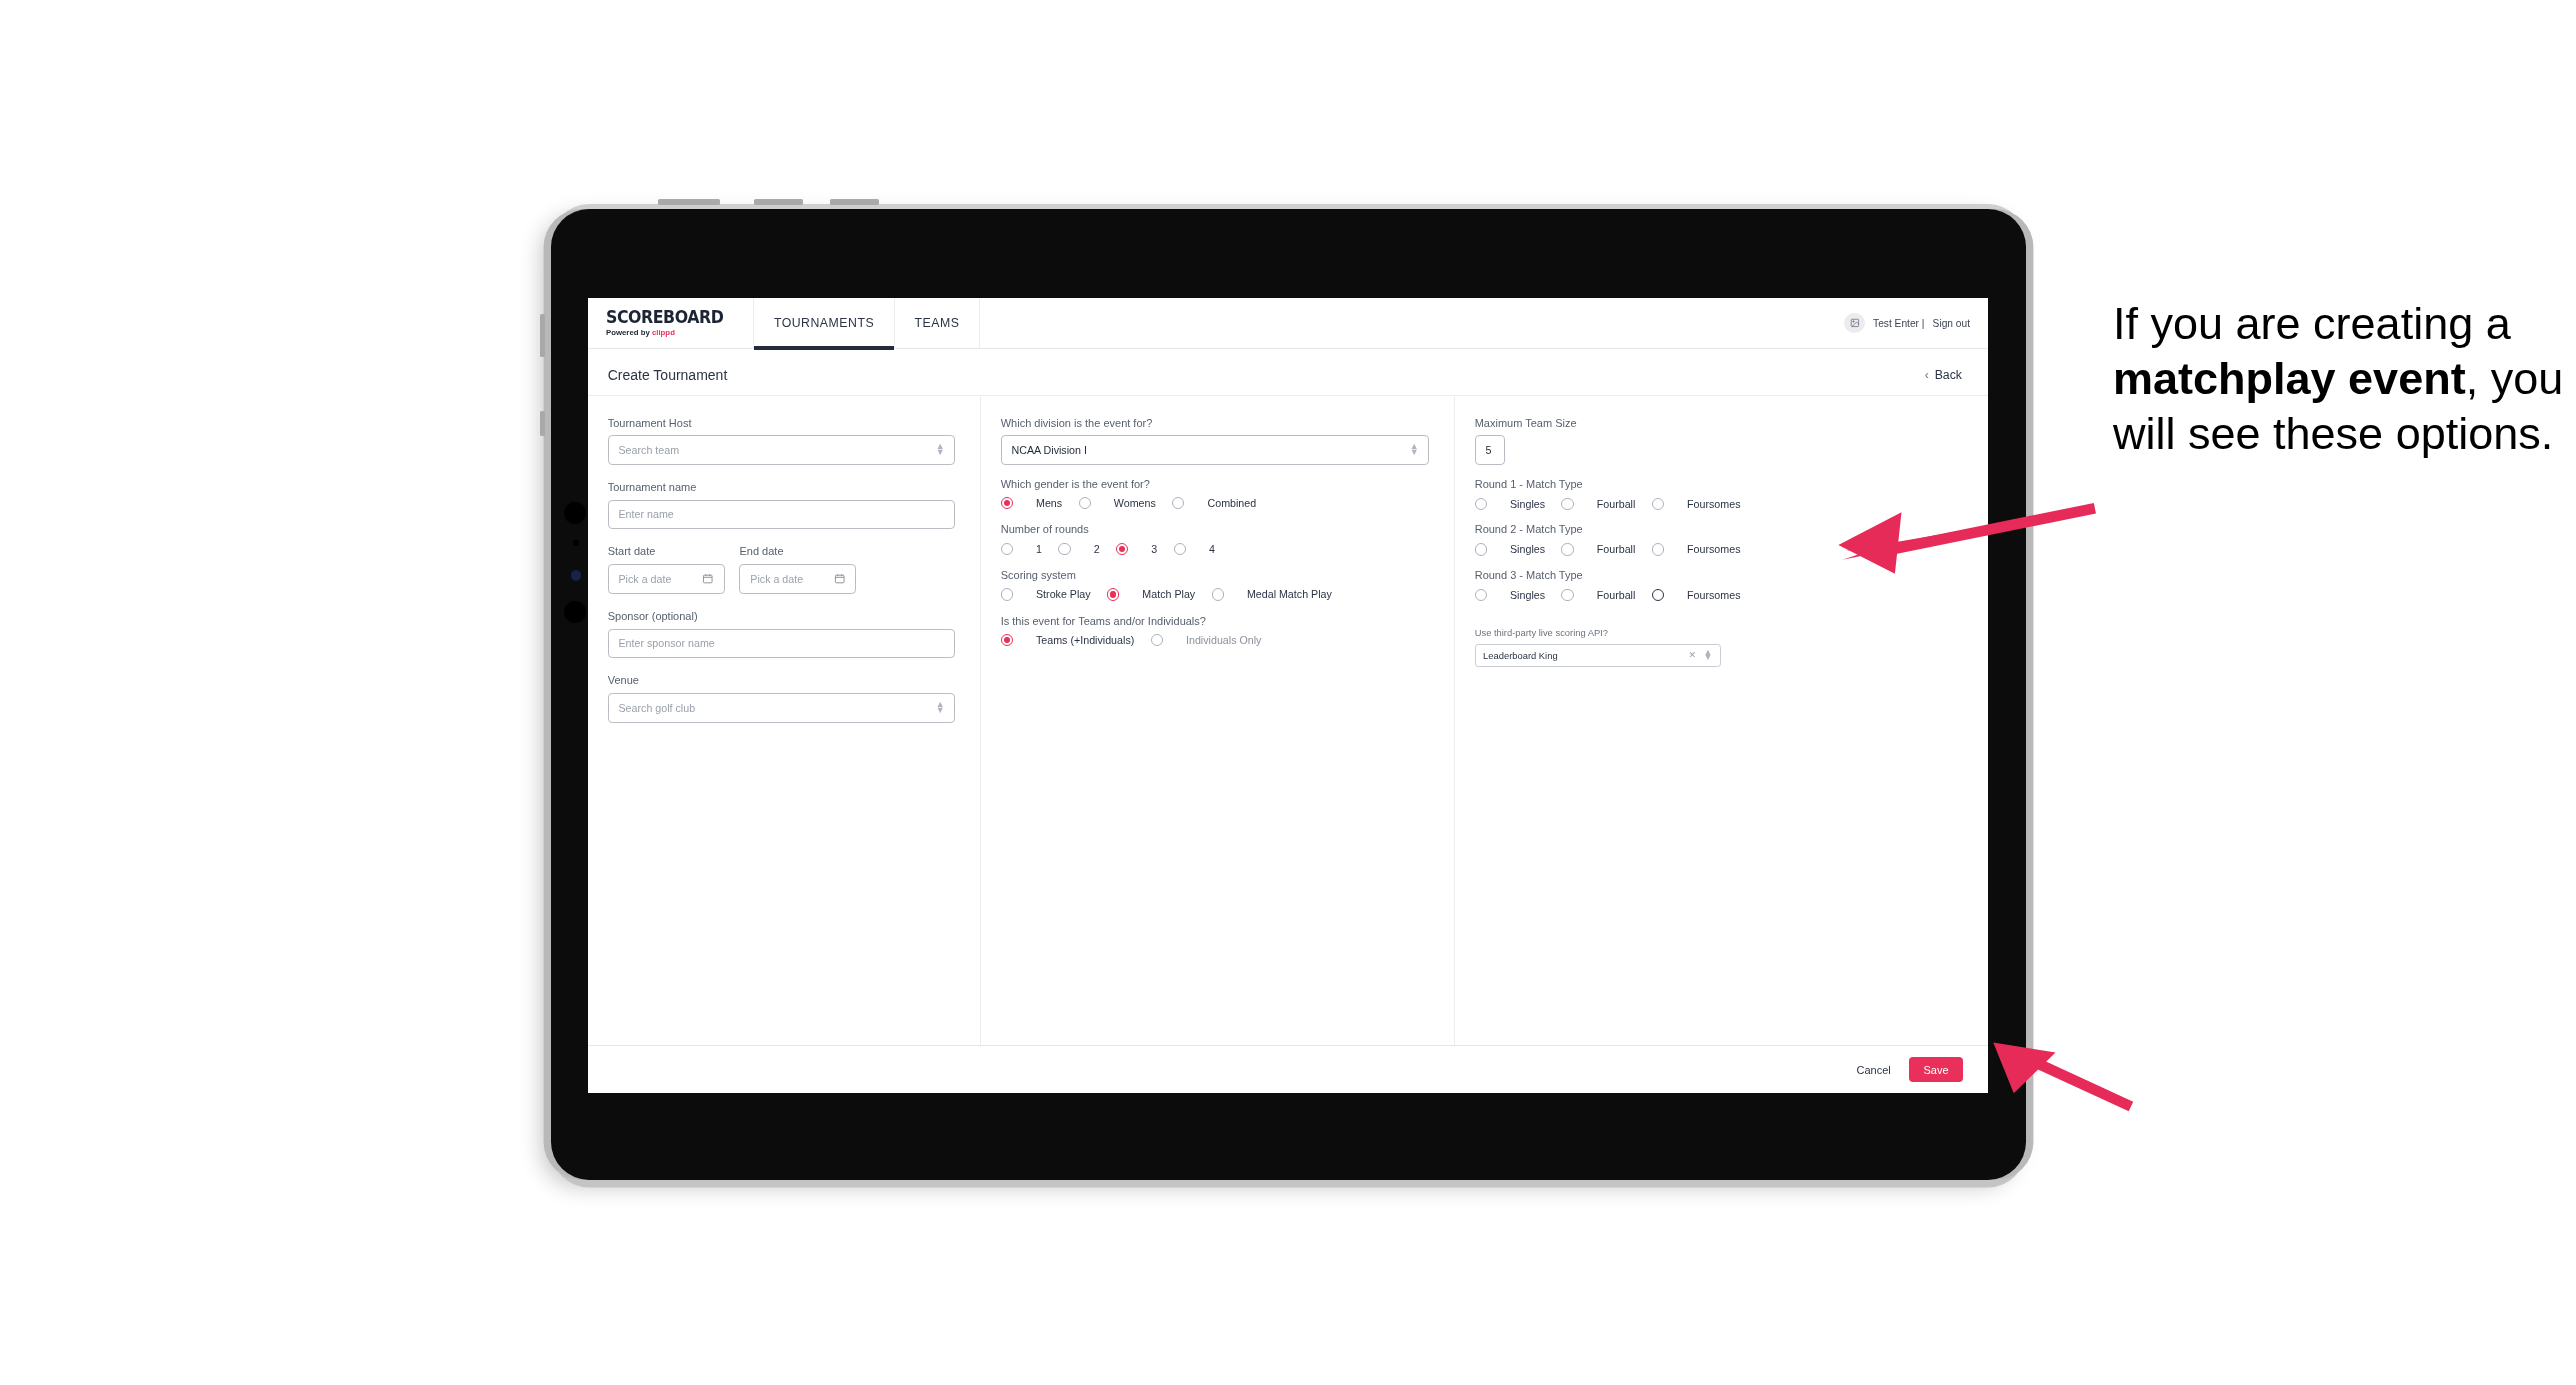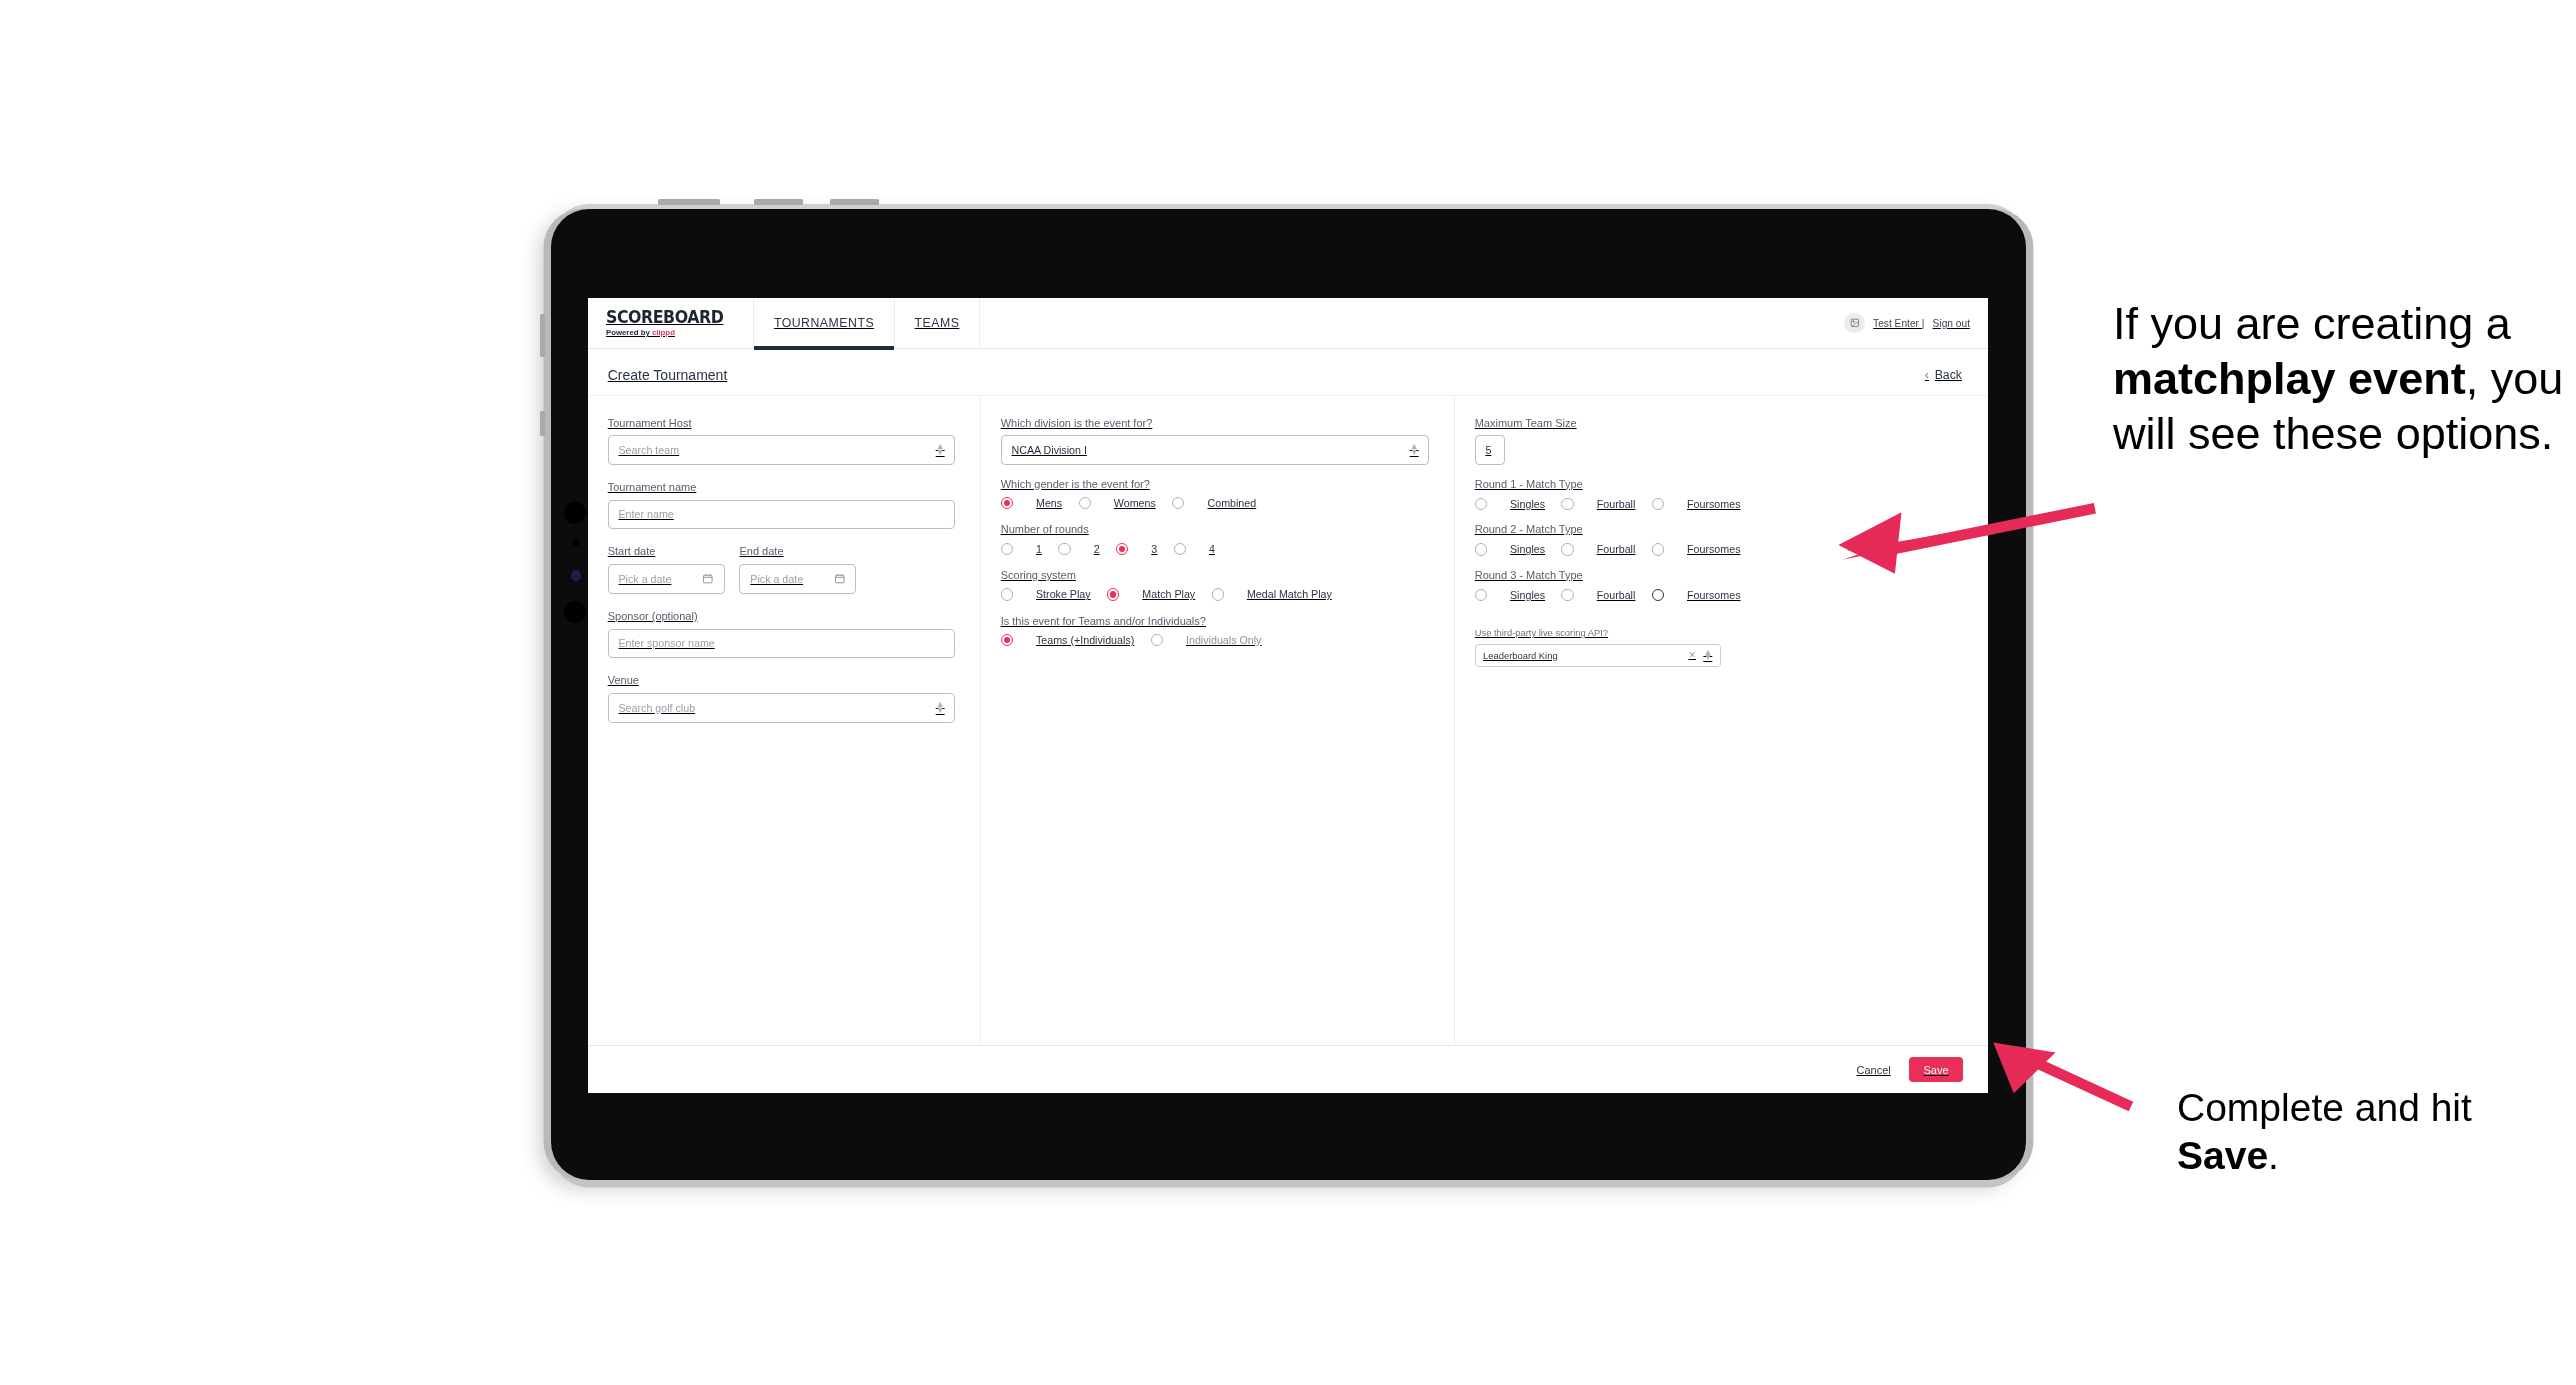--- a/index.html
+++ b/index.html
@@ -40,7 +40,6 @@
     width: 1400px; height: 795px;
     background: #fca5a5;
     overflow: hidden;
-    text-decoration: underline;
   }
 
   

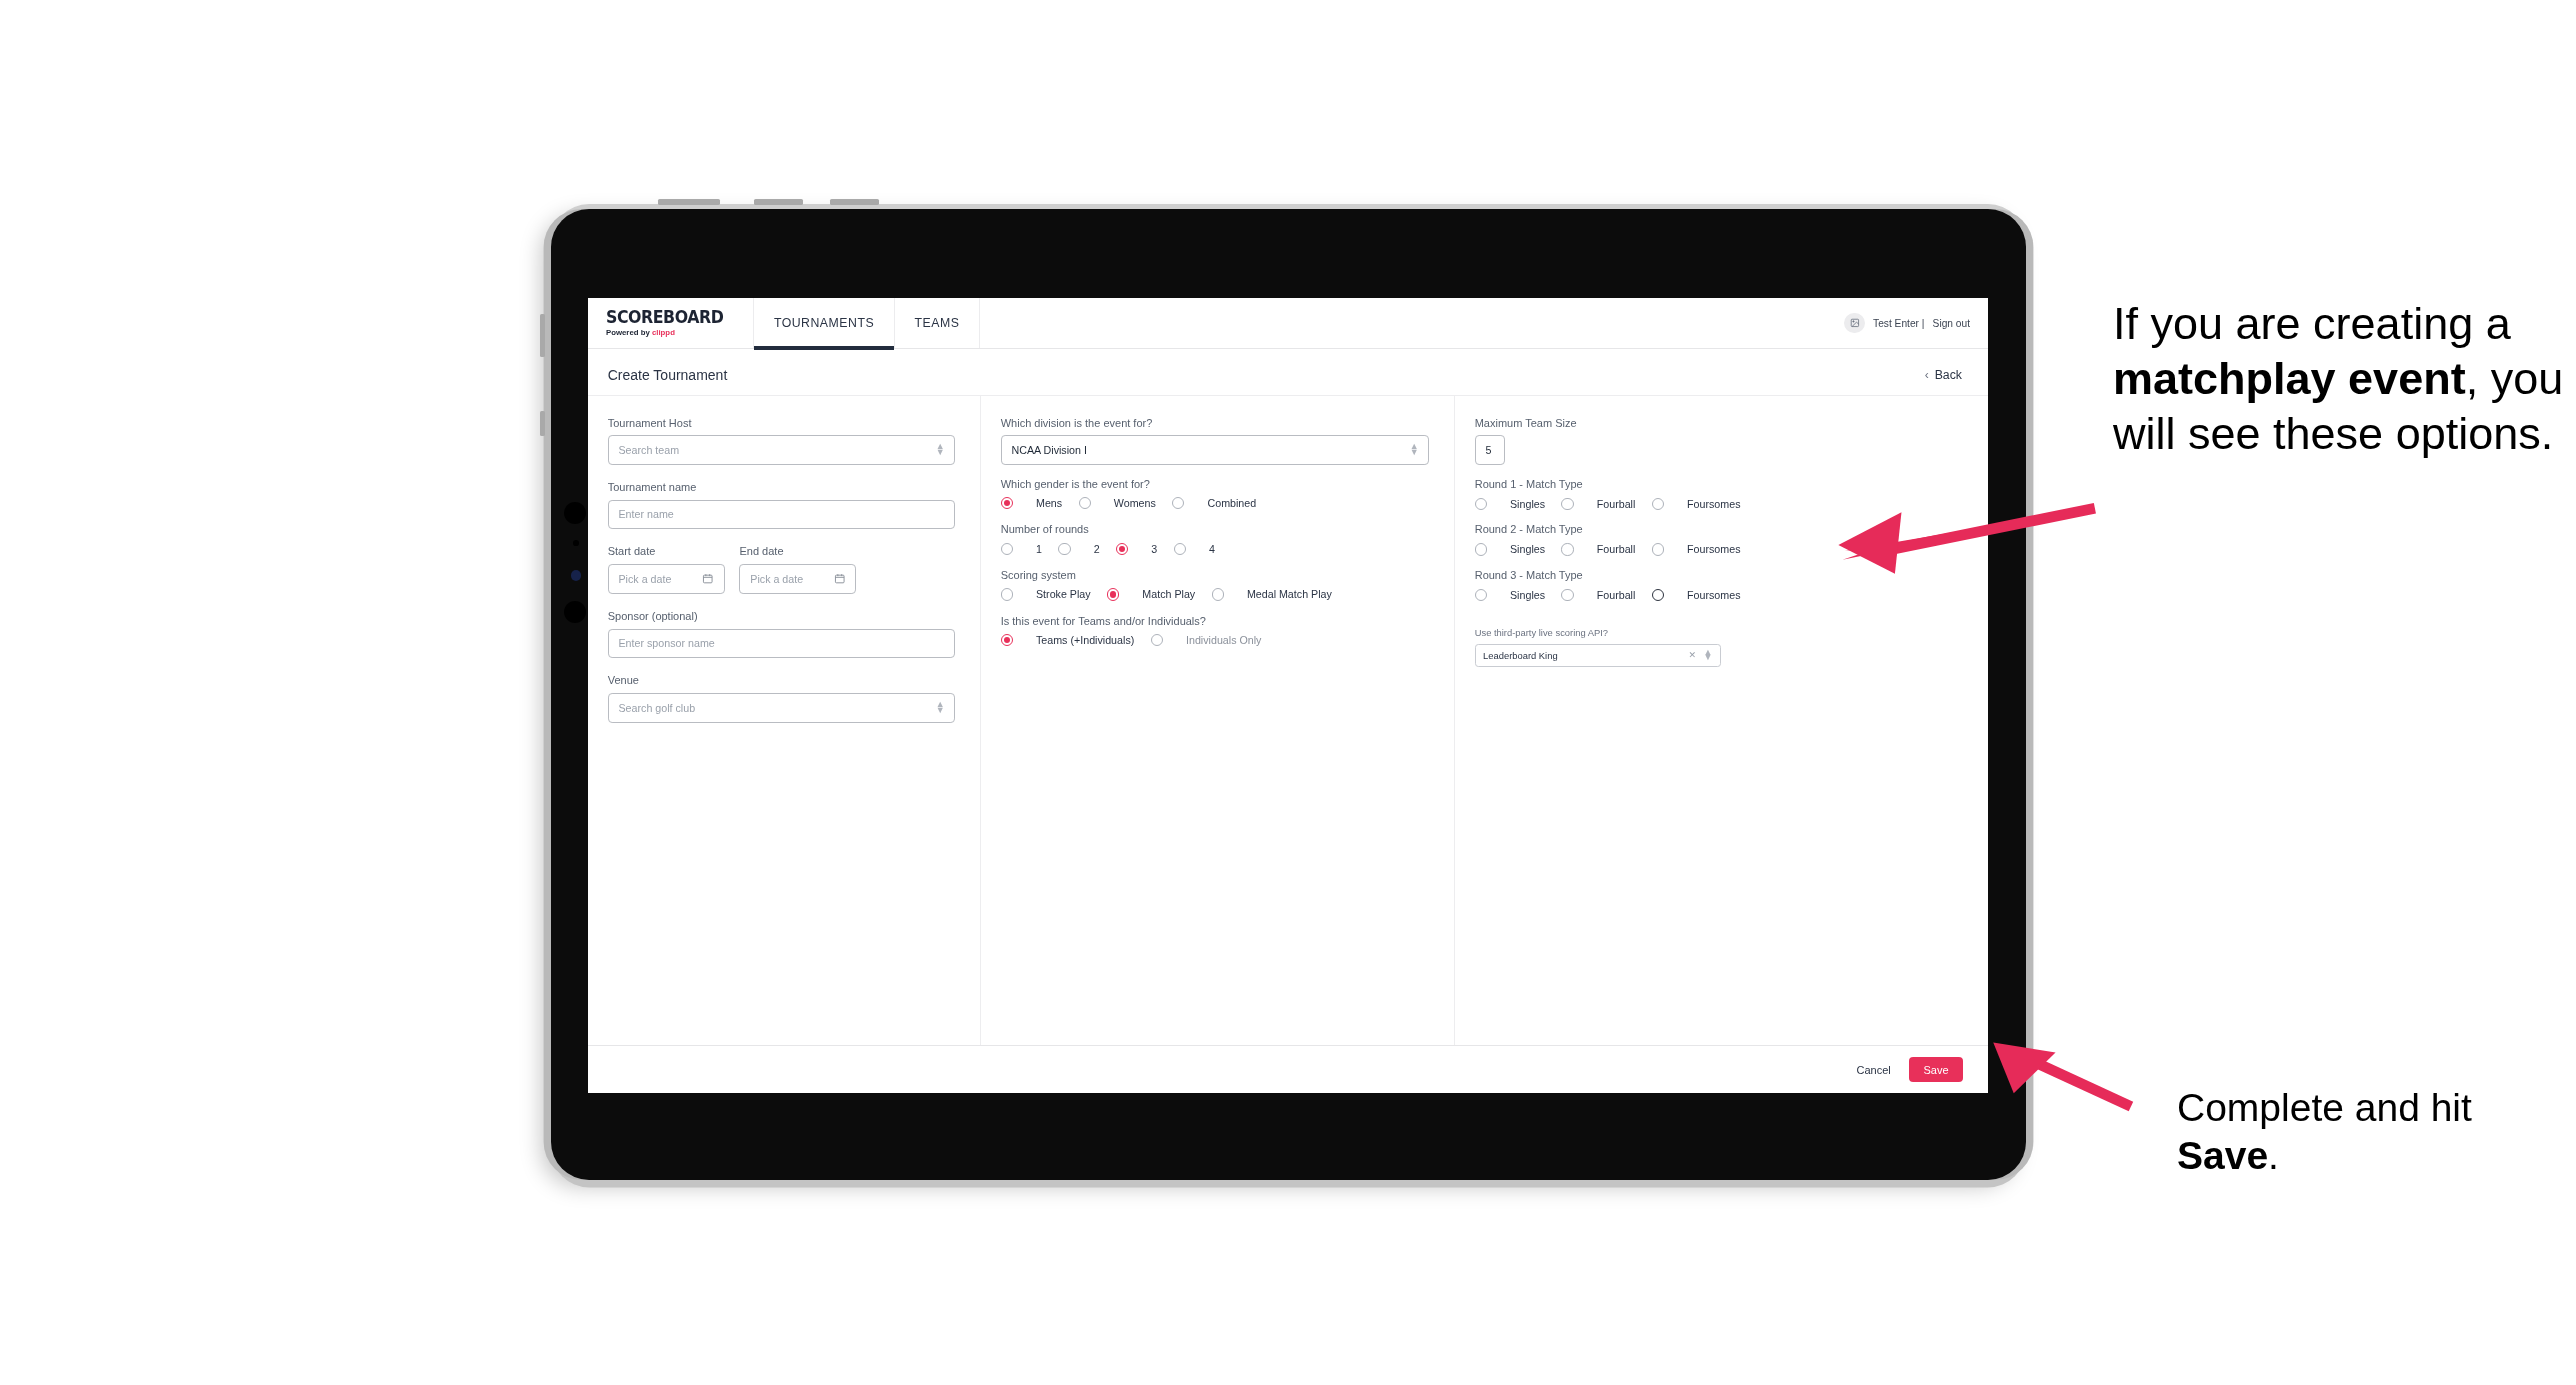--- a/index.html
+++ b/index.html
@@ -536,7 +536,6 @@
 
   <div class="anno top"><span>If you are creating a </span><b>matchplay event</b><span>, you will see these options.</span></div>
 
-  <div class="anno bottom"><span>Complete and hit </span><b>Save</b><span>.</span></div>
 
 </div>
 

